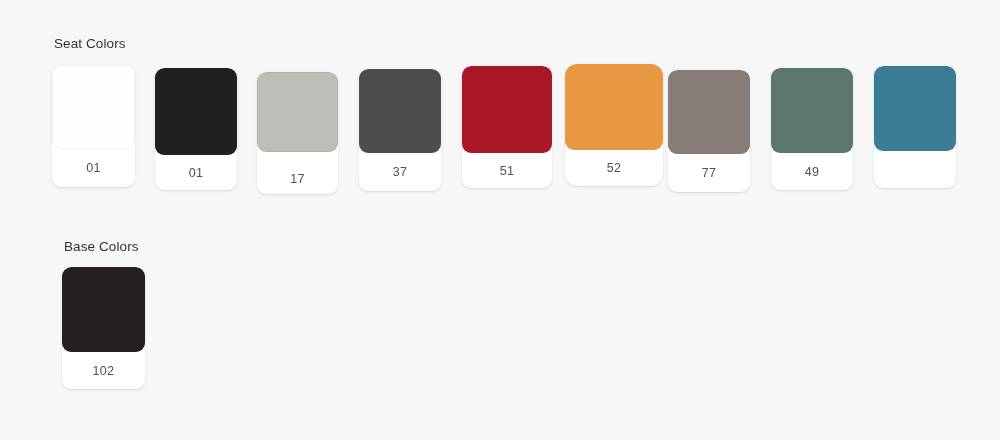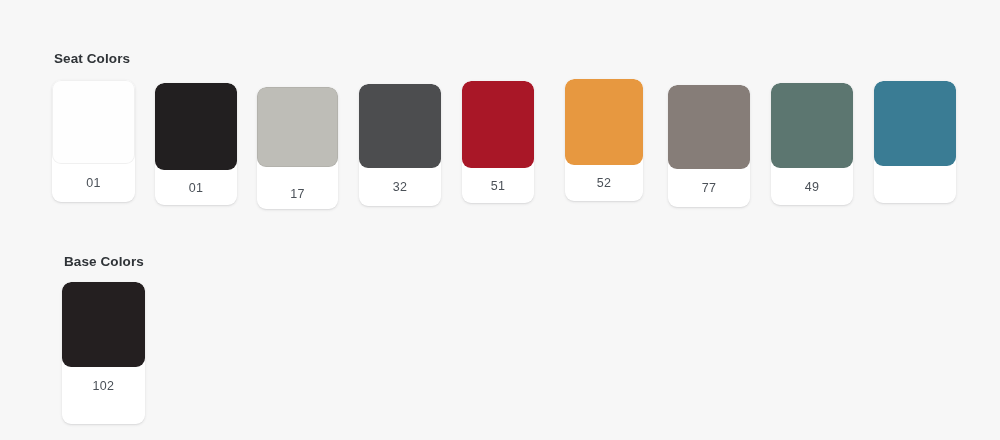--- a/index.html
+++ b/index.html
@@ -28,10 +28,10 @@
 
   .section-title {
     font-size: 13.5px;
-    font-weight: bold;
+    font-weight: normal;
     color: #2f3337;
     letter-spacing: 0.1px;
-    margin: 15px 0 0 2px;
+    margin: 0 0 0 2px;
     padding: 0;
     line-height: 16px;
     white-space: nowrap;

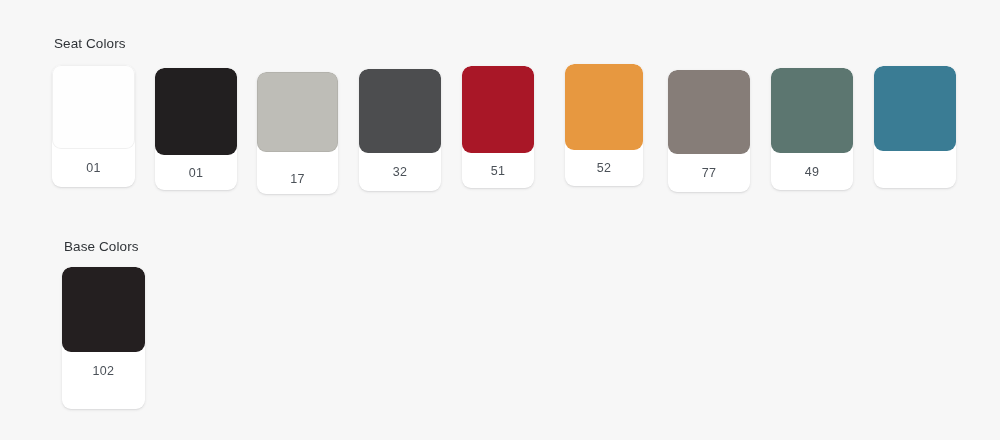--- a/index.html
+++ b/index.html
@@ -99,7 +99,7 @@
 
       <div class="swatch-card" style="left:307px; top:5px; width:82px; height:122px;">
         <div class="swatch-chip" style="height: 84px; background: rgb(76, 77, 79);"></div>
-        <div class="swatch-label" style="height:38px;">32</div>
+        <div class="swatch-label" style="height:38px;">37</div>
       </div>
 
       <div class="swatch-card" style="left:410px; top:2px; width:72px; height:122px;">

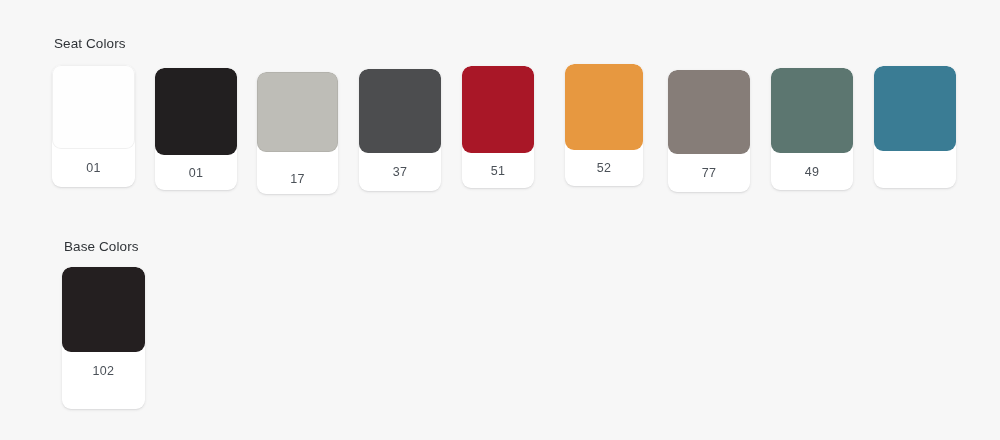--- a/index.html
+++ b/index.html
@@ -102,7 +102,7 @@
         <div class="swatch-label" style="height:38px;">37</div>
       </div>
 
-      <div class="swatch-card" style="left:410px; top:2px; width:72px; height:122px;">
+      <div class="swatch-card" style="left:410px; top:2px; width:90px; height:122px;">
         <div class="swatch-chip" style="height: 87px; background: rgb(169, 23, 39);"></div>
         <div class="swatch-label" style="height:35px;">51</div>
       </div>

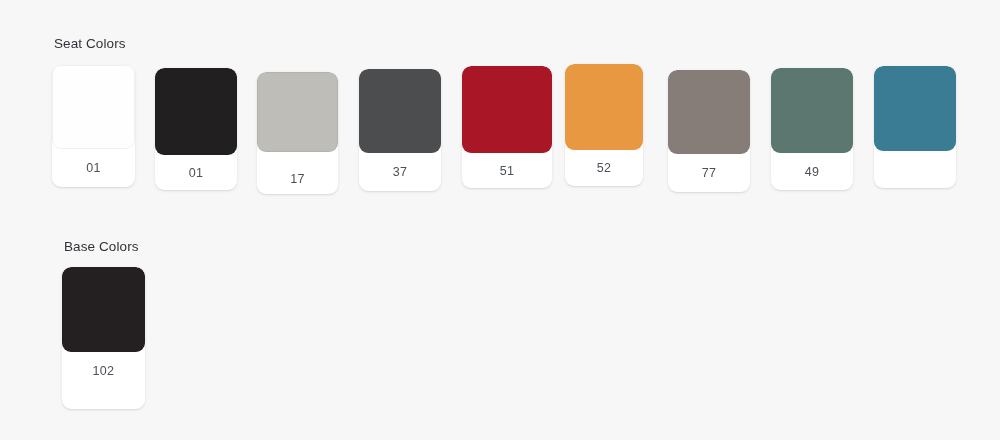--- a/index.html
+++ b/index.html
@@ -107,7 +107,7 @@
         <div class="swatch-label" style="height:35px;">51</div>
       </div>
 
-      <div class="swatch-card" style="left:513px; top:0px; width:78px; height:122px;">
+      <div class="swatch-card" style="left:513px; top:0px; width:98px; height:122px;border-radius:12px;">
         <div class="swatch-chip" style="height: 86px; background: rgb(231, 152, 64);"></div>
         <div class="swatch-label" style="height:36px;">52</div>
       </div>

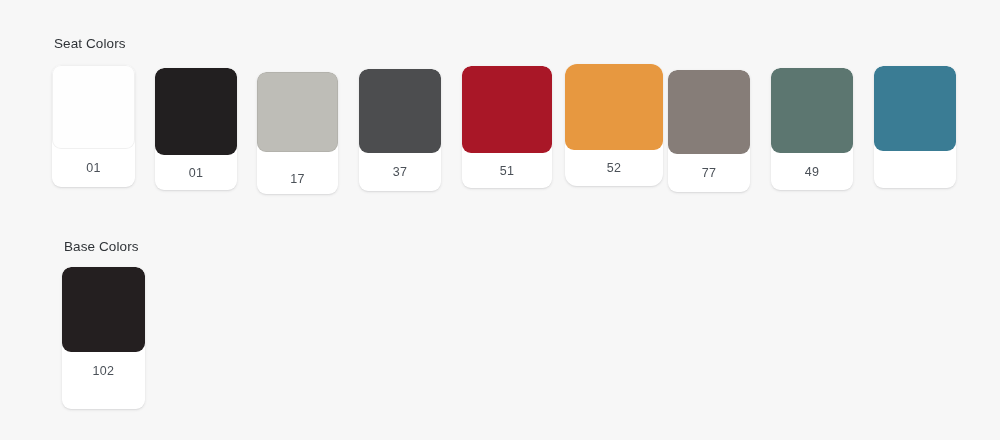--- a/index.html
+++ b/index.html
@@ -135,7 +135,7 @@
 
     <div class="swatch-row" style="margin-top:12px; width:200px; height:140px;">
 
-      <div class="swatch-card" style="left:0px; top:0px; width:83px; height:142px;">
+      <div class="swatch-card" style="left:0px; top:0px; width:83px; height:122px;">
         <div class="swatch-chip" style="height: 85px; background: rgb(36, 31, 32);"></div>
         <div class="swatch-label" style="height:37px;">102</div>
       </div>

